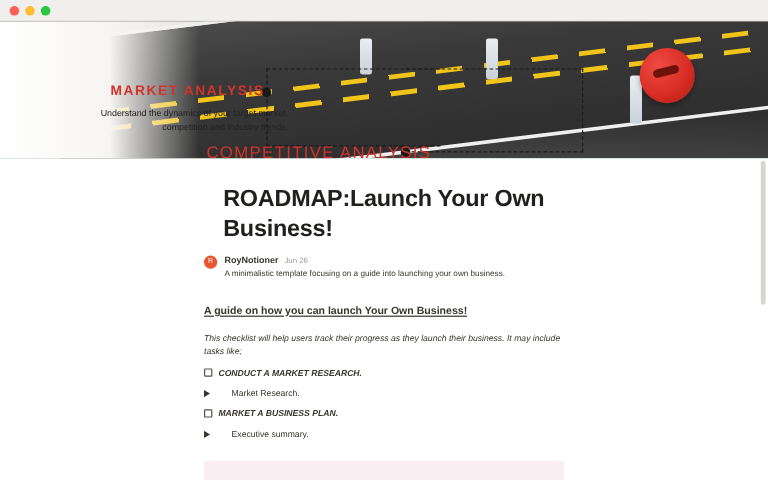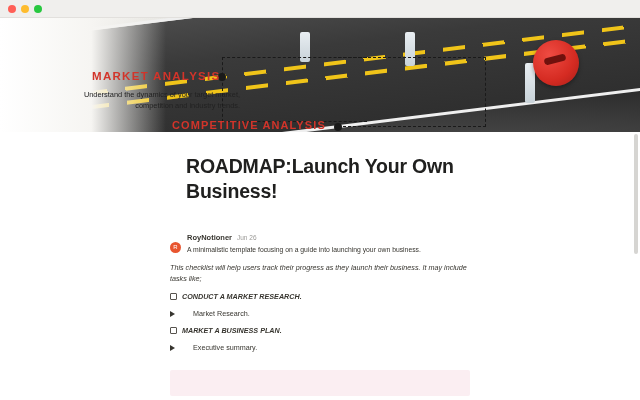--- a/index.html
+++ b/index.html
@@ -134,7 +134,7 @@
   }
   .cover-h2 {
     left: 172px; top: 101px;
-    font-weight: bold; font-size: 11px; letter-spacing: 1.1px;
+    font-weight: normal; font-size: 14px; letter-spacing: 1.1px;
     color: #d2342a;
   }
 

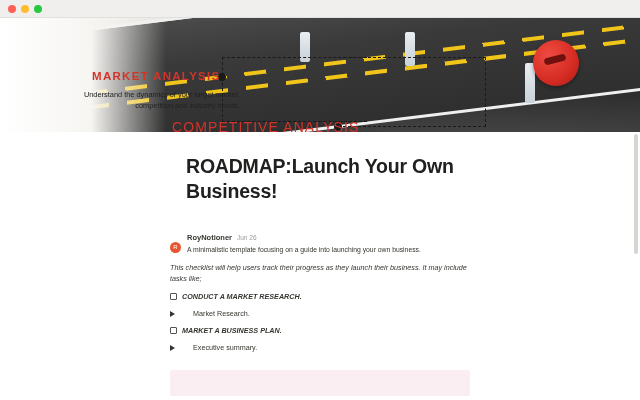--- a/index.html
+++ b/index.html
@@ -159,9 +159,9 @@
     margin-left: 16px;
   }
   .byline {
-    margin-top: 29px;
-    display: flex;
-    align-items: flex-end;
+    margin-top: 8px;
+    display: flex;
+    align-items: flex-start;
   }
   .avatar {
     width: 11px; height: 11px;

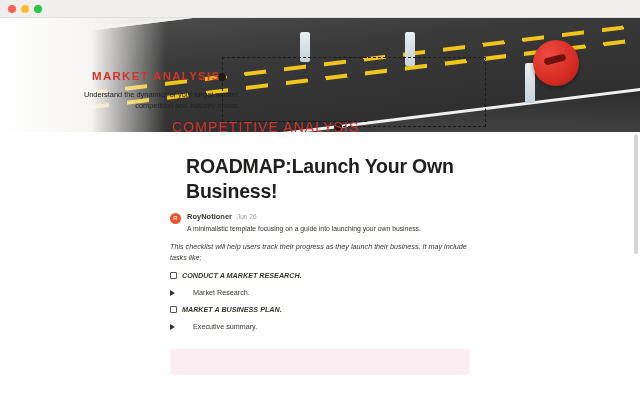--- a/index.html
+++ b/index.html
@@ -292,6 +292,7 @@
           </div>
         </div>
 
+        <a class="section-link">A guide on how you can launch Your Own Business!</a>
 
         <p class="para">This checklist will help users track their progress as they launch their business. It may include tasks like;</p>
 

